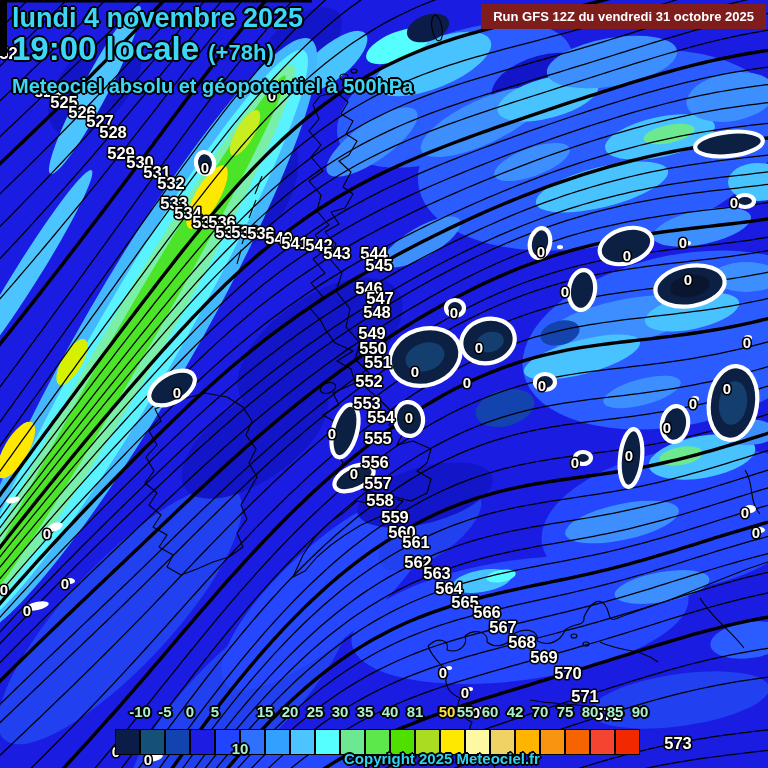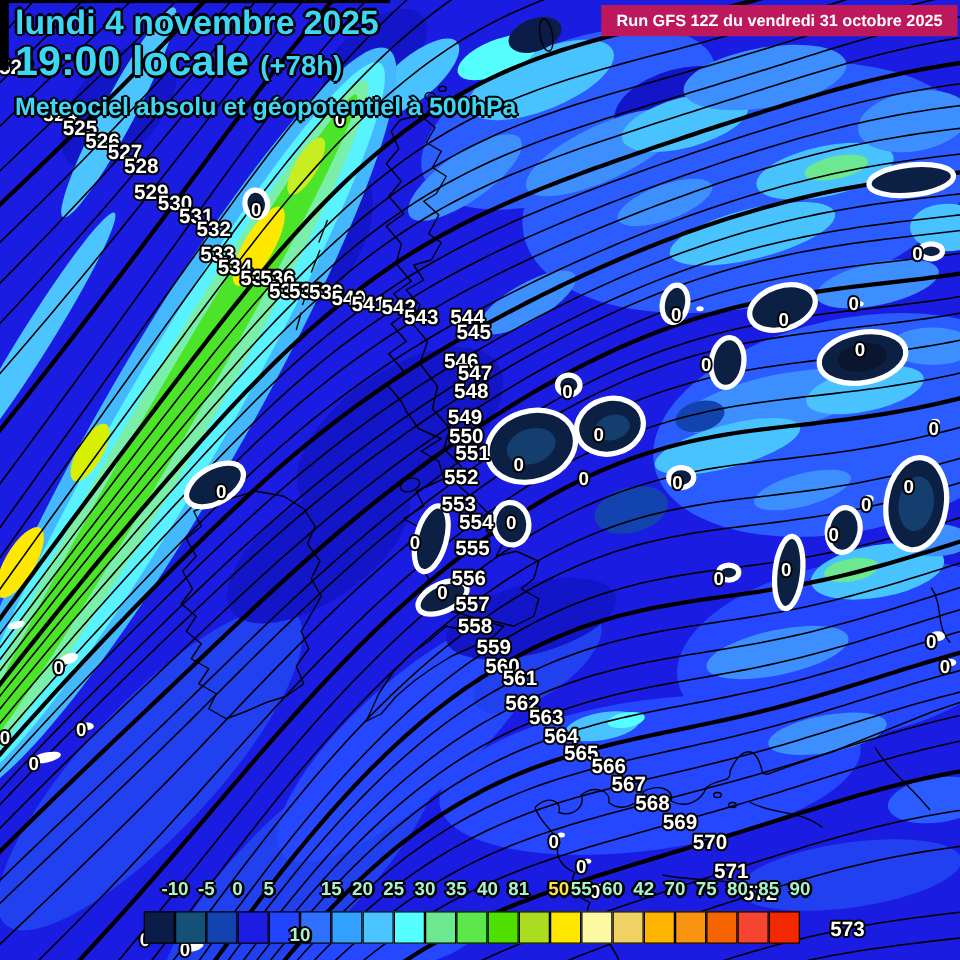--- a/index.html
+++ b/index.html
@@ -14,7 +14,7 @@
   .titleblock .l2{font-size:33px;font-weight:bold;white-space:nowrap;}
   .titleblock .l2 .off{font-size:22px;}
   .titleblock .l3{font-size:20px;font-weight:bold;margin-top:9px;white-space:nowrap;}
-  .runbox{position:absolute;right:2px;top:4px;background:#be185d;color:#fff;
+  .runbox{position:absolute;right:2px;top:4px;background:#7f1d1d;color:#fff;
           font-size:13px;font-weight:bold;padding:5px 12px;z-index:30;white-space:nowrap;}
   .cbar{position:absolute;left:115px;top:729px;width:525px;height:26px;display:flex;z-index:20;}
   .cbar .cell{width:25px;height:26px;box-sizing:border-box;border:1px solid #000;}

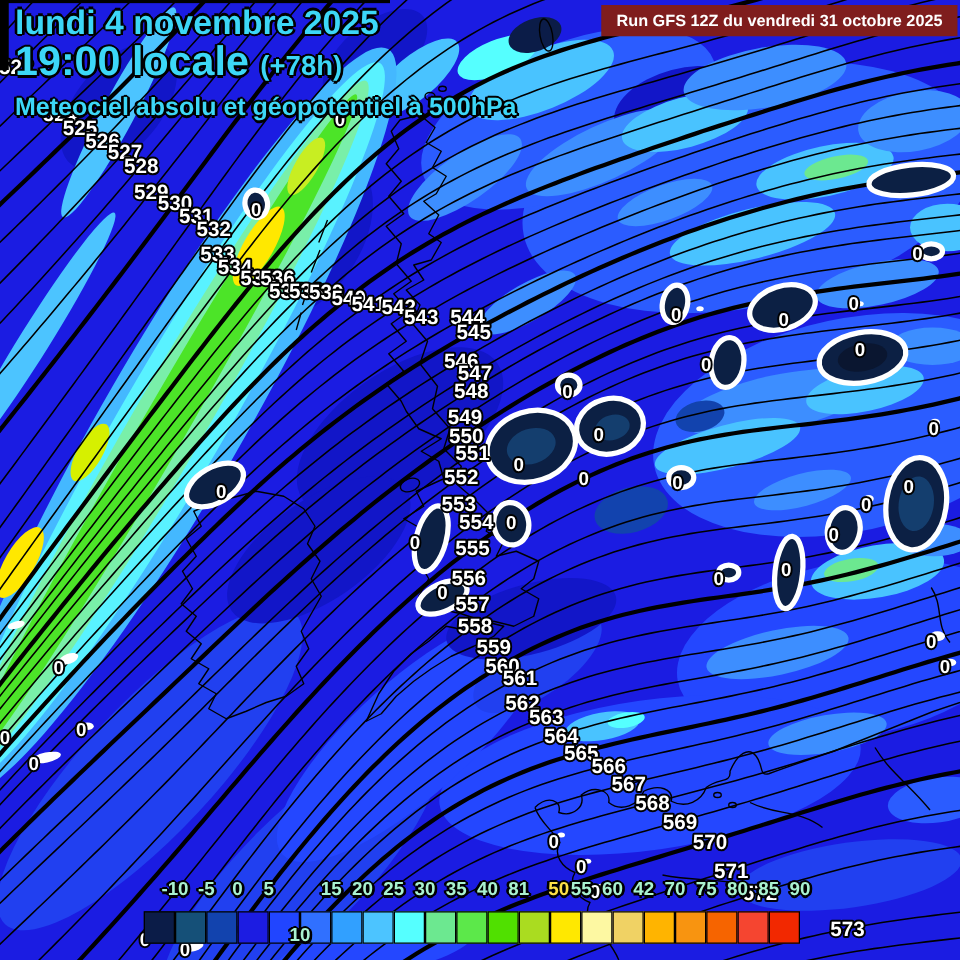--- a/index.html
+++ b/index.html
@@ -362,6 +362,7 @@
       <div class="cell" style="background: rgb(242, 40, 0);"></div>
     </div>
 
+  <div class="copyright outlined">Copyright 2025 Meteociel.fr</div>
 </div>
 
 </body></html>

